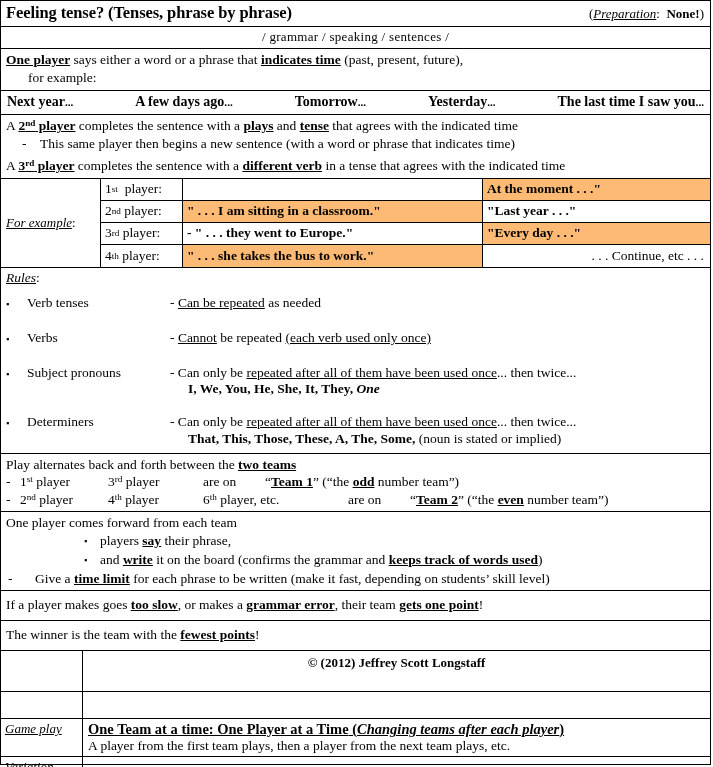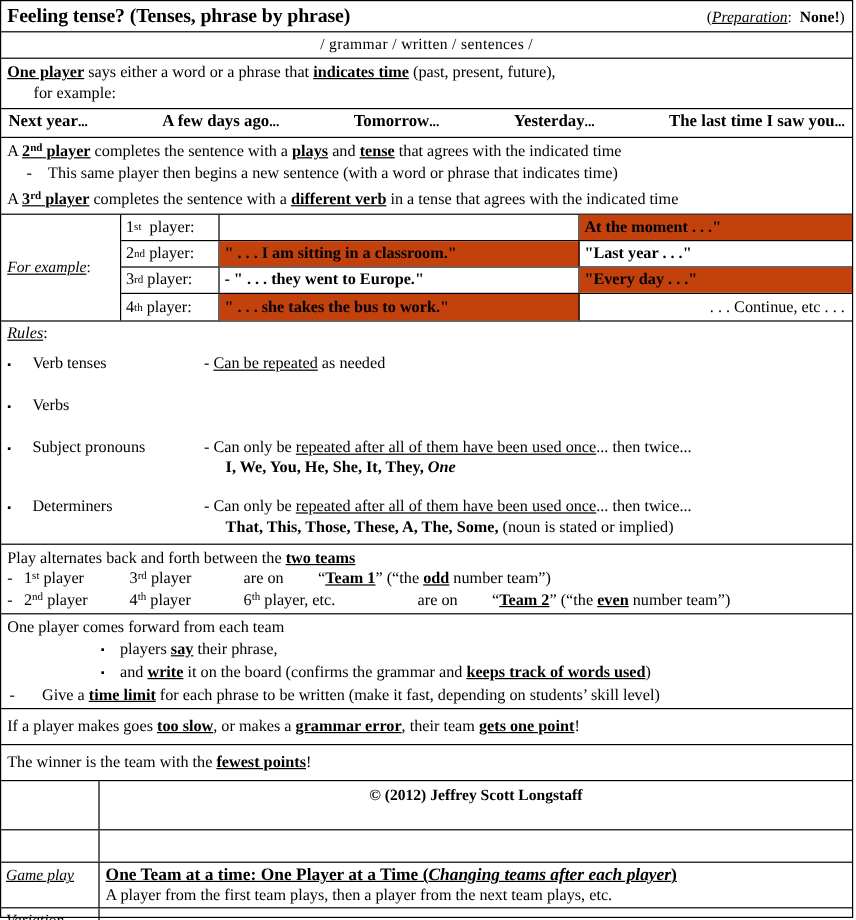--- a/index.html
+++ b/index.html
@@ -205,7 +205,7 @@
   </div>
 
   <div class="row">
-    <div class="cell full tags">/  grammar  /  written  /  sentences  /</div>
+    <div class="cell full tags">/  grammar  /  speaking  /  sentences  /</div>
   </div>
 
   <div class="row">

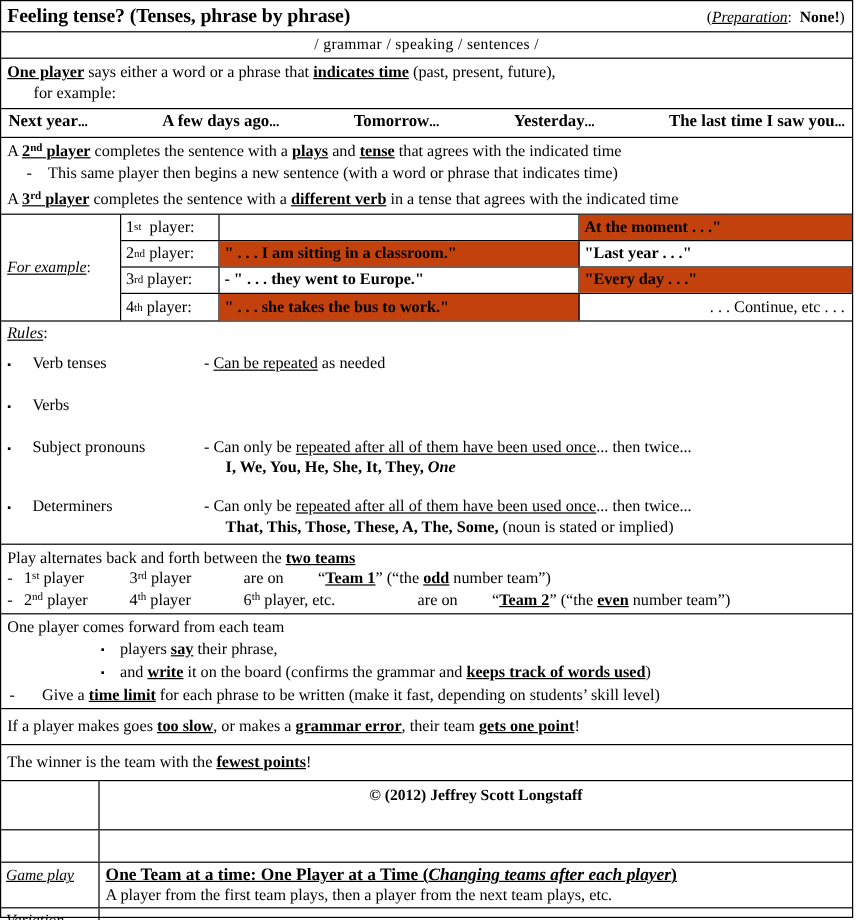--- a/index.html
+++ b/index.html
@@ -141,7 +141,7 @@
     font-weight: bold;
     font-size: 13.5px;
   }
-  .shade { background: #c2410c; }
+  .shade { background: #fdba74; }
   .fx-right.rightalign { justify-content: flex-end; font-weight: normal; }
 
   

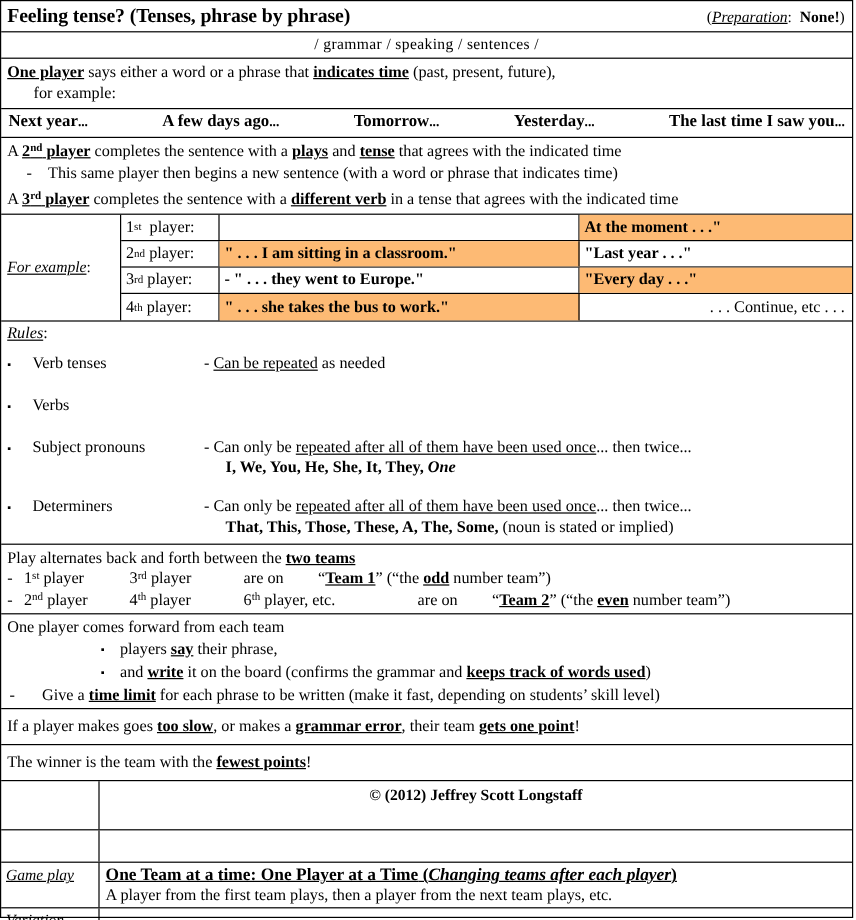--- a/index.html
+++ b/index.html
@@ -284,6 +284,7 @@
       <div class="rule-item">
         <div class="rule-bullet">▪</div>
         <div class="rule-name">Verbs</div>
+        <div class="rule-body"><span>- </span><span class="u">Cannot</span><span> be repeated </span><span class="u">(each verb used only once)</span></div>
       </div>
       <div class="rule-gap"></div>
 

